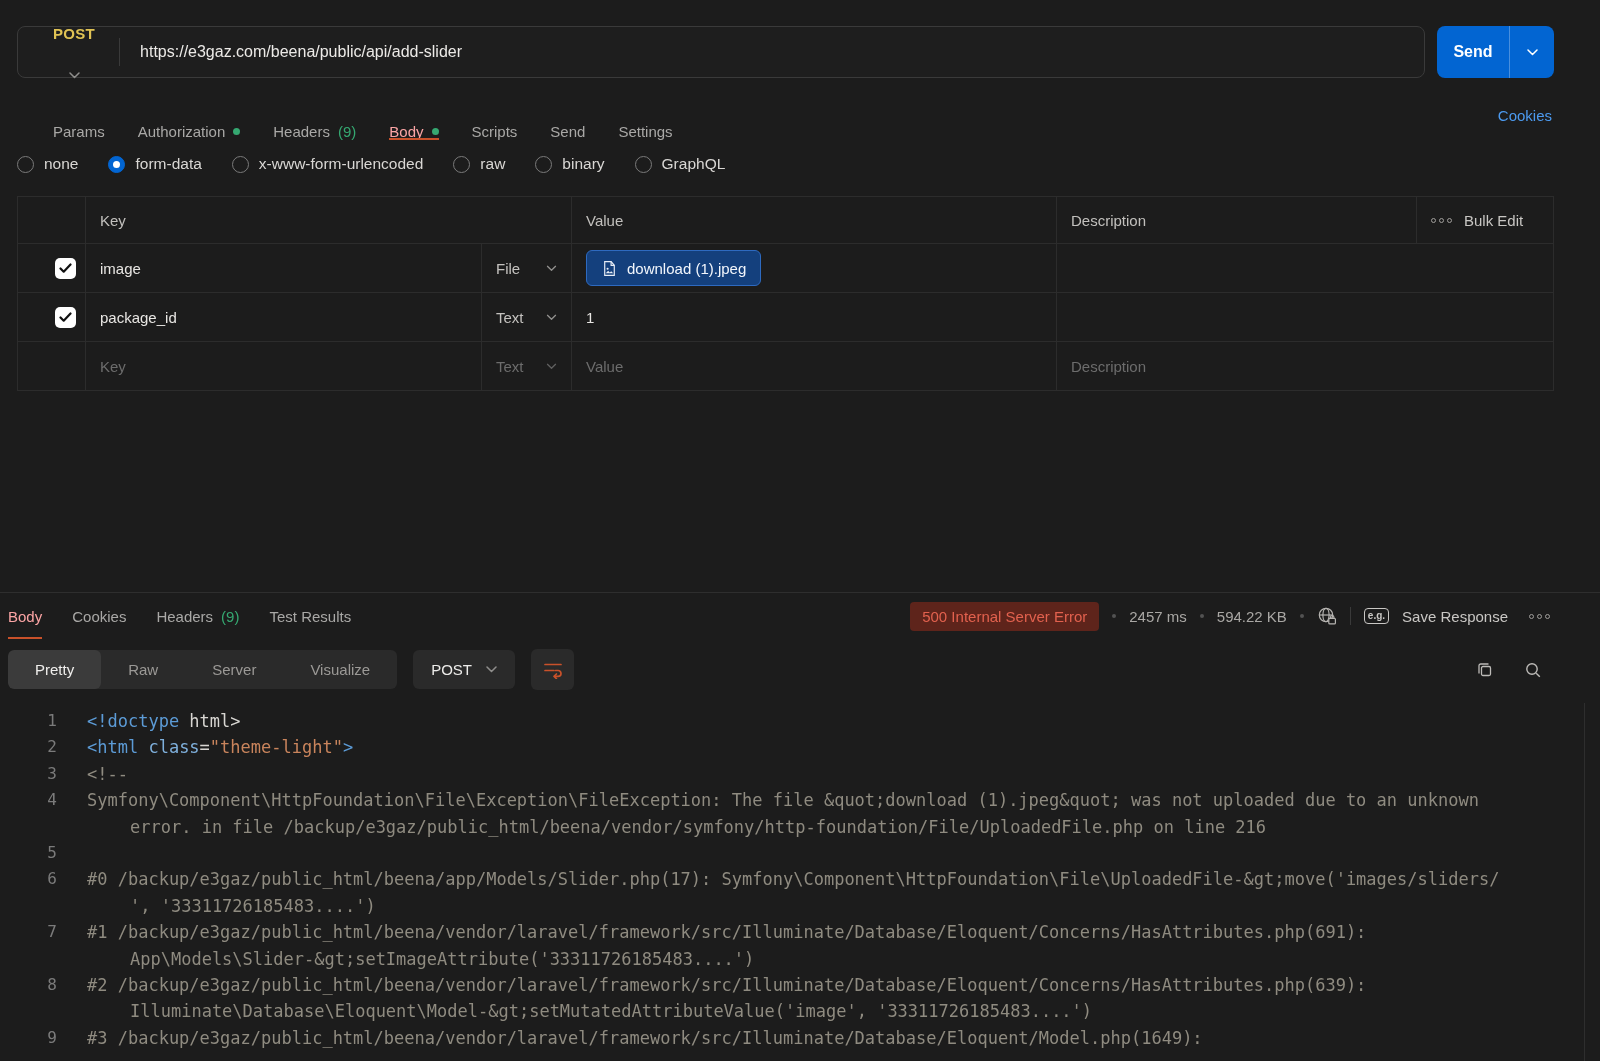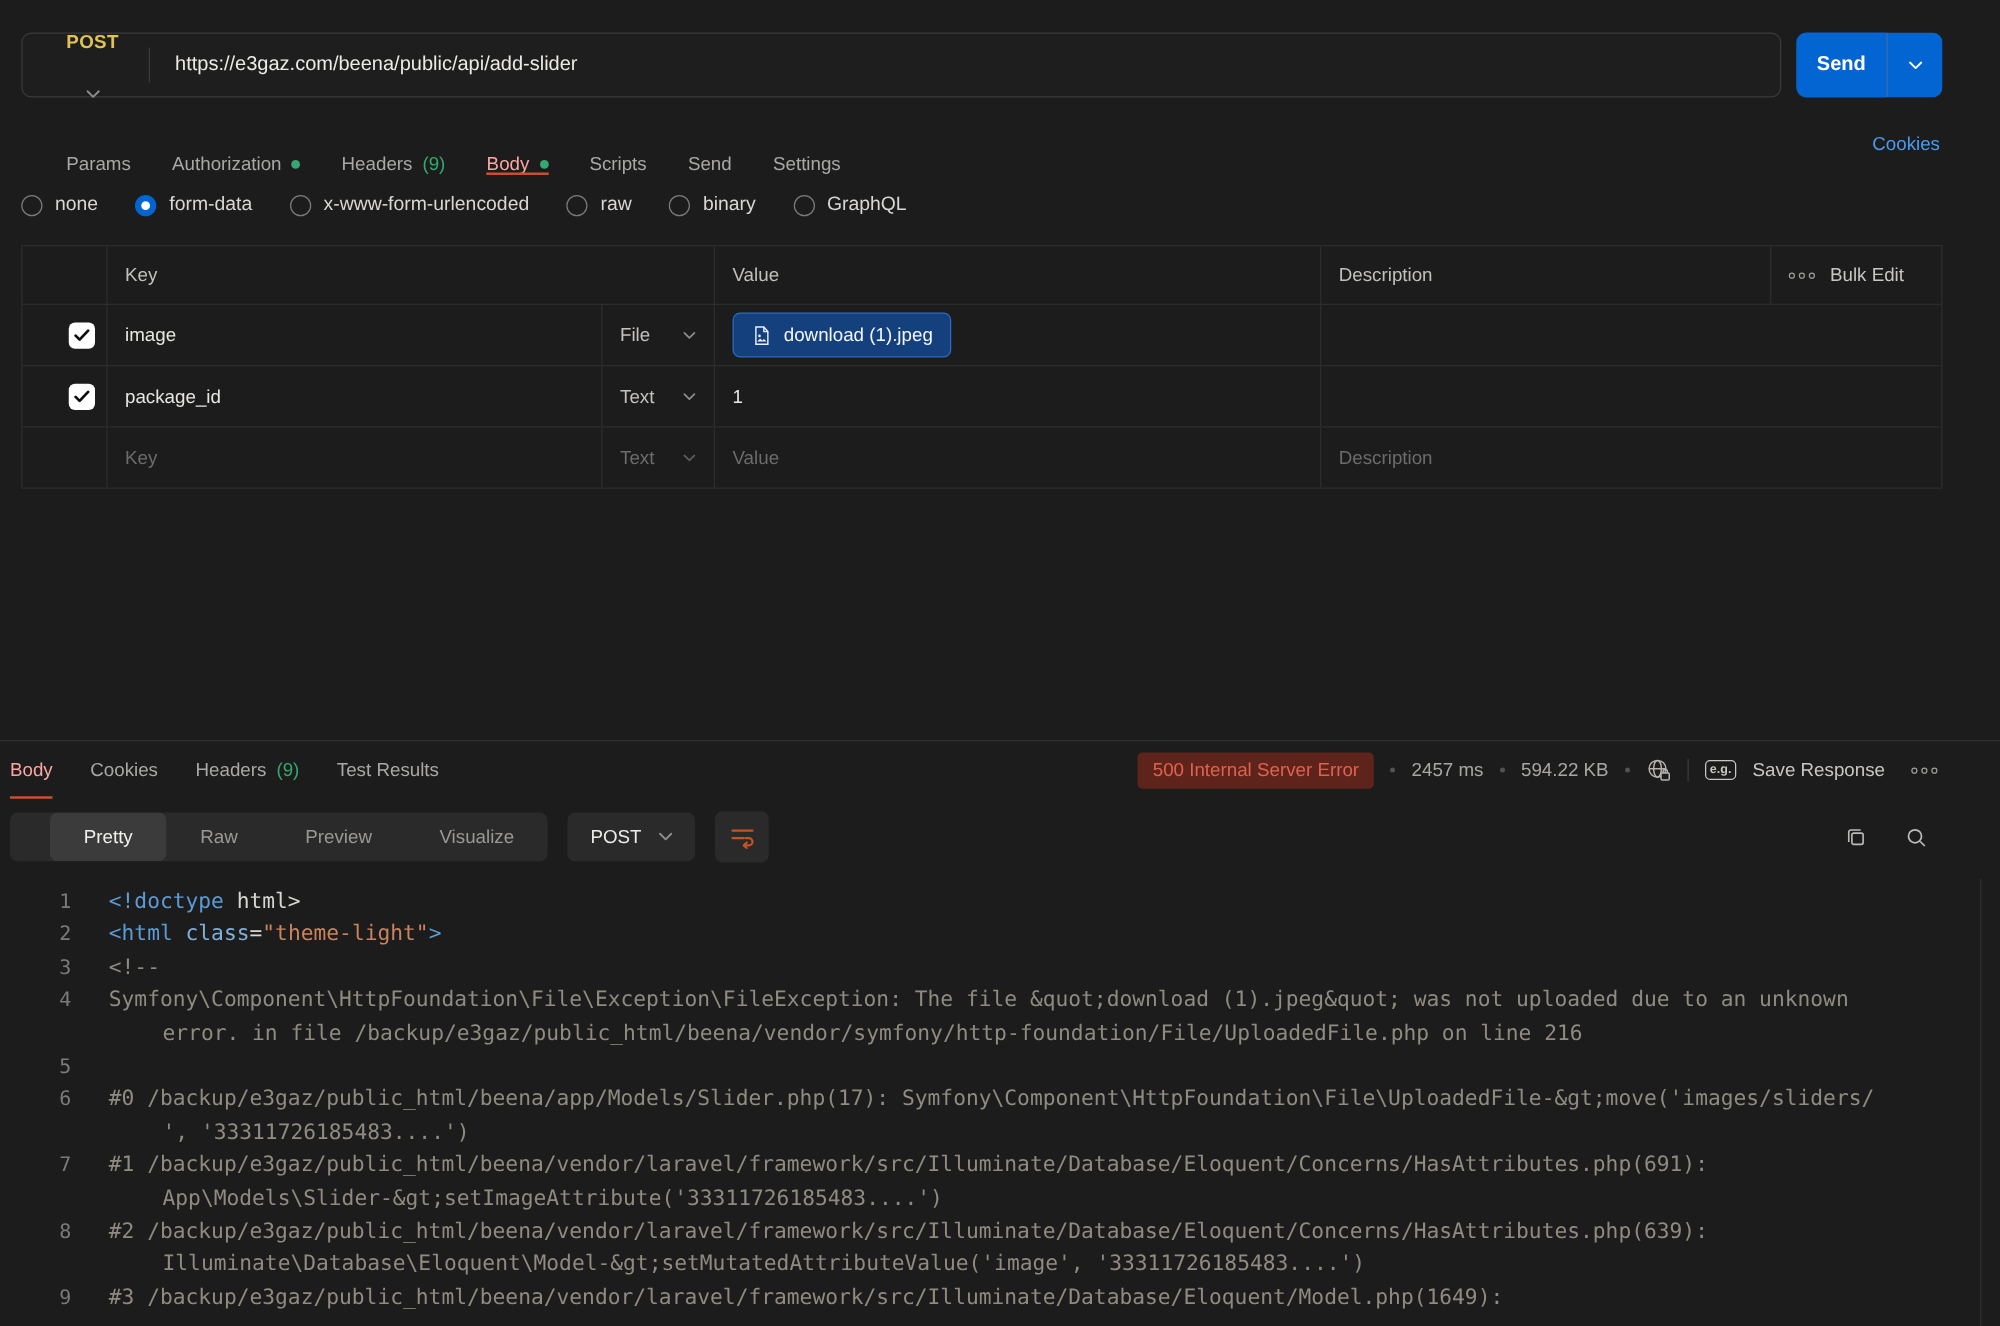--- a/index.html
+++ b/index.html
@@ -65,7 +65,7 @@
   .icon-btn{display:inline-flex;align-items:center;cursor:pointer;}
   
   .resp-toolbar{display:flex;align-items:center;gap:16px;padding:10px 52px 10px 8px;}
-  .seg{display:flex;background:#2A2A2A;border-radius:6px;overflow:hidden;padding-left:32px;}
+  .seg{display:flex;background:#2A2A2A;border-radius:6px;overflow:hidden;}
   .seg-item{padding:11px 27px;font-size:15px;color:#9B9996;cursor:pointer;border-radius:6px;}
   .seg-item.active{background:#3B3B3B;color:#F0EFED;}
   .fmt-select{display:flex;align-items:center;gap:14px;background:#2A2A2A;border-radius:6px;padding:11px 18px;font-size:15px;color:#EDECEA;cursor:pointer;}

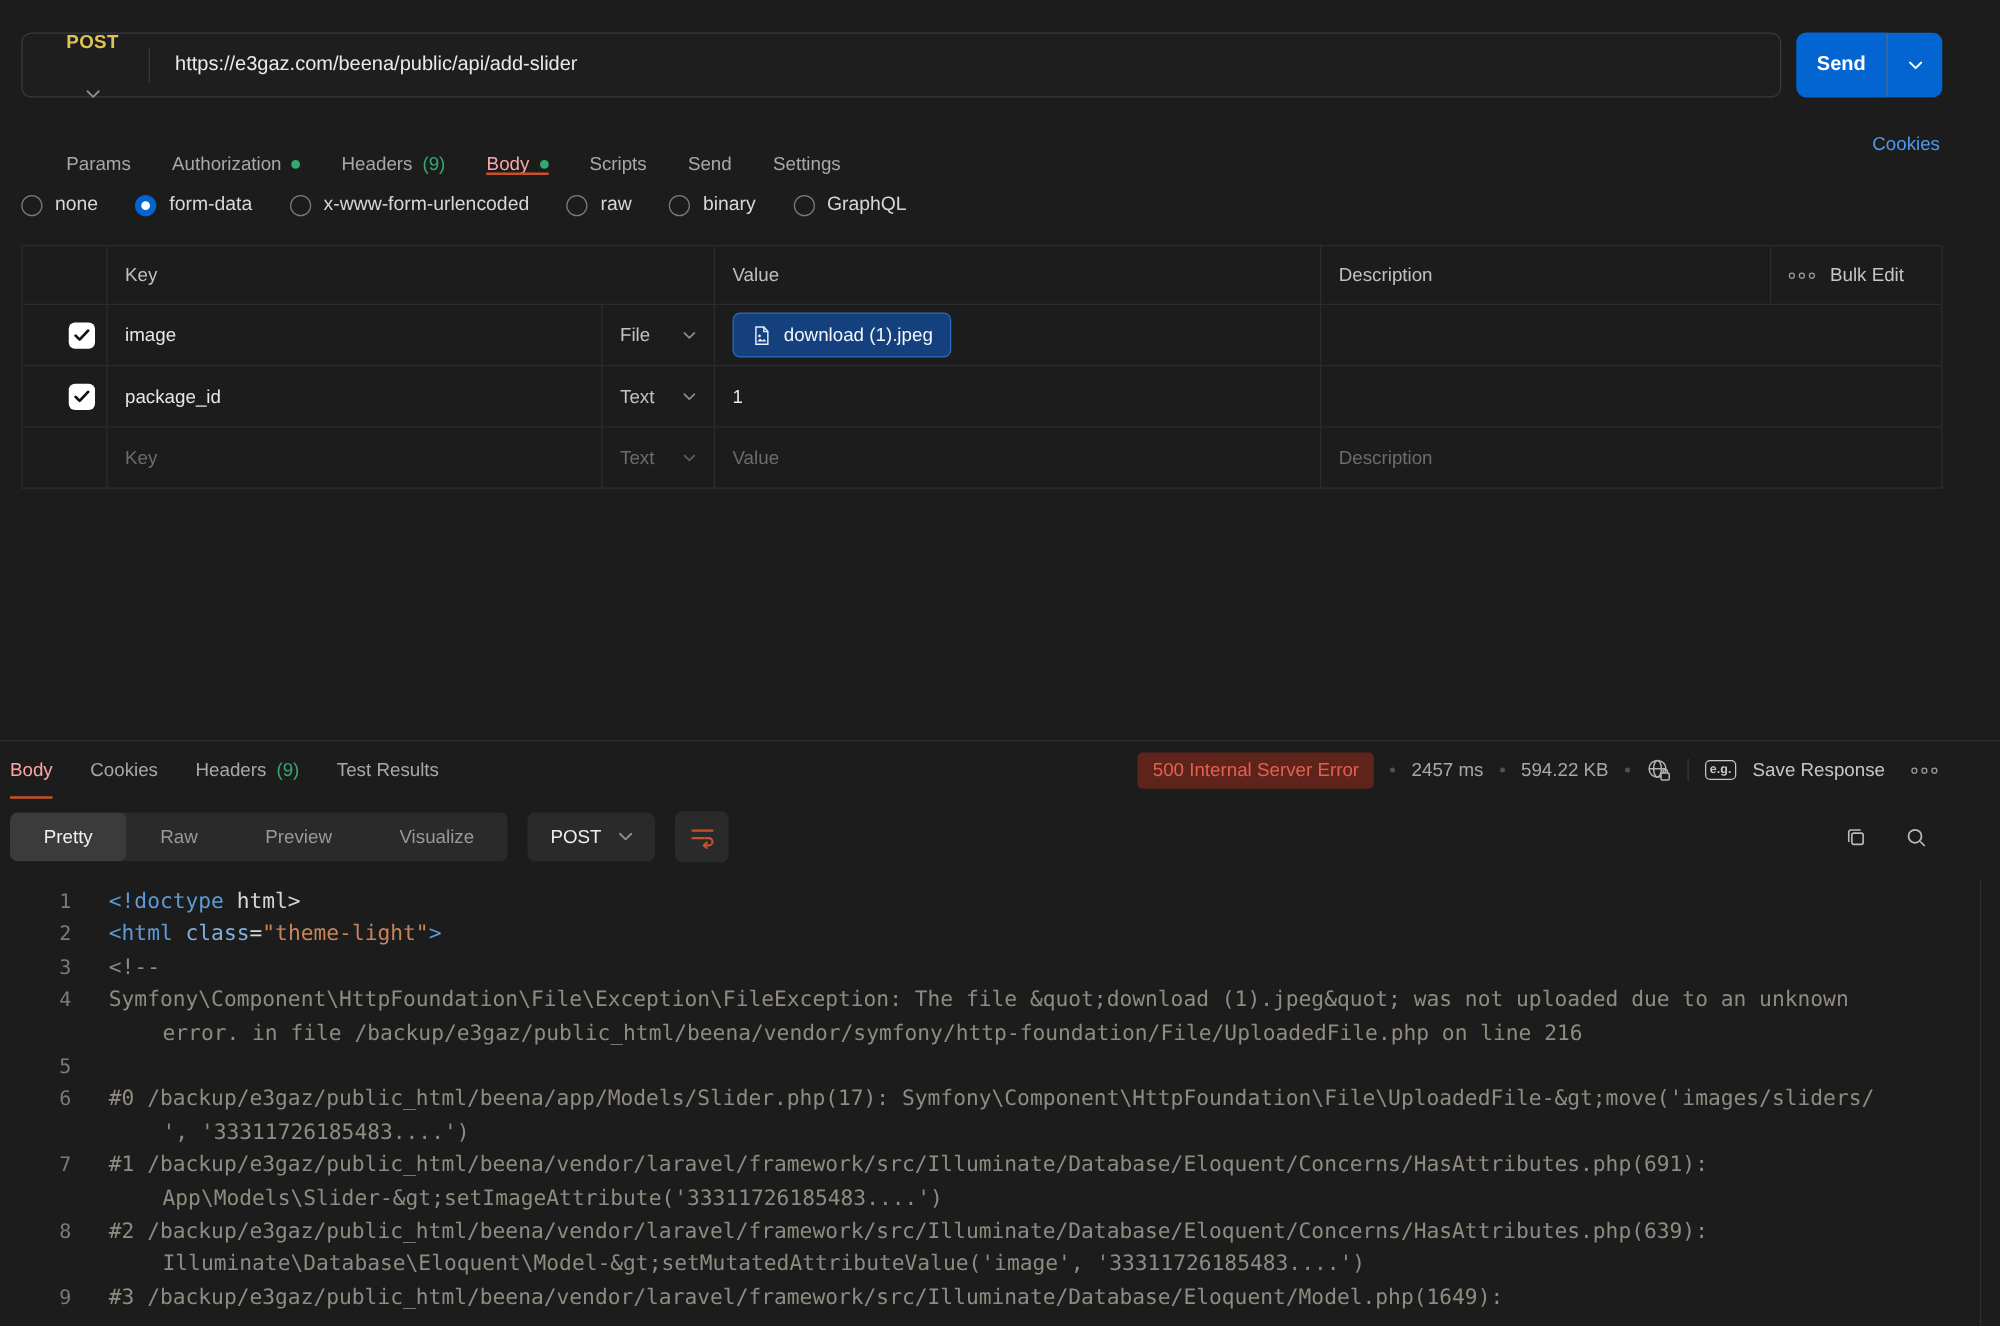--- a/index.html
+++ b/index.html
@@ -305,7 +305,7 @@
       <div class="seg">
           <div class="seg-item active">Pretty</div>
           <div class="seg-item">Raw</div>
-          <div class="seg-item">Preview</div>
+          <div class="seg-item">Server</div>
           <div class="seg-item">Visualize</div>
         </div>
       <div class="fmt-select">

